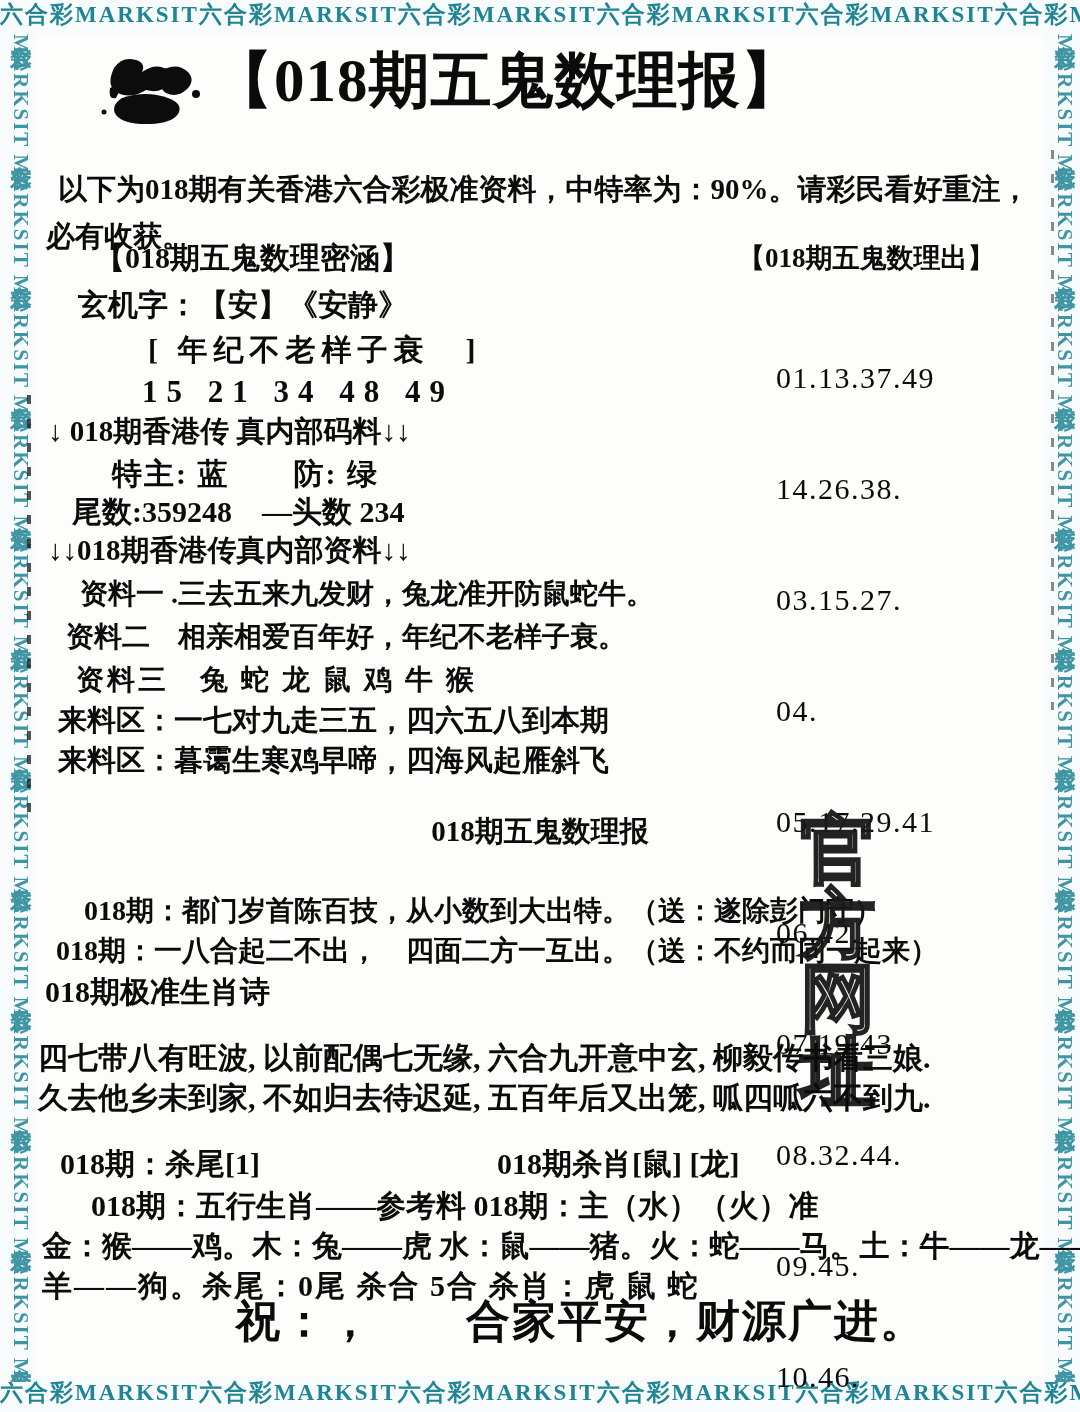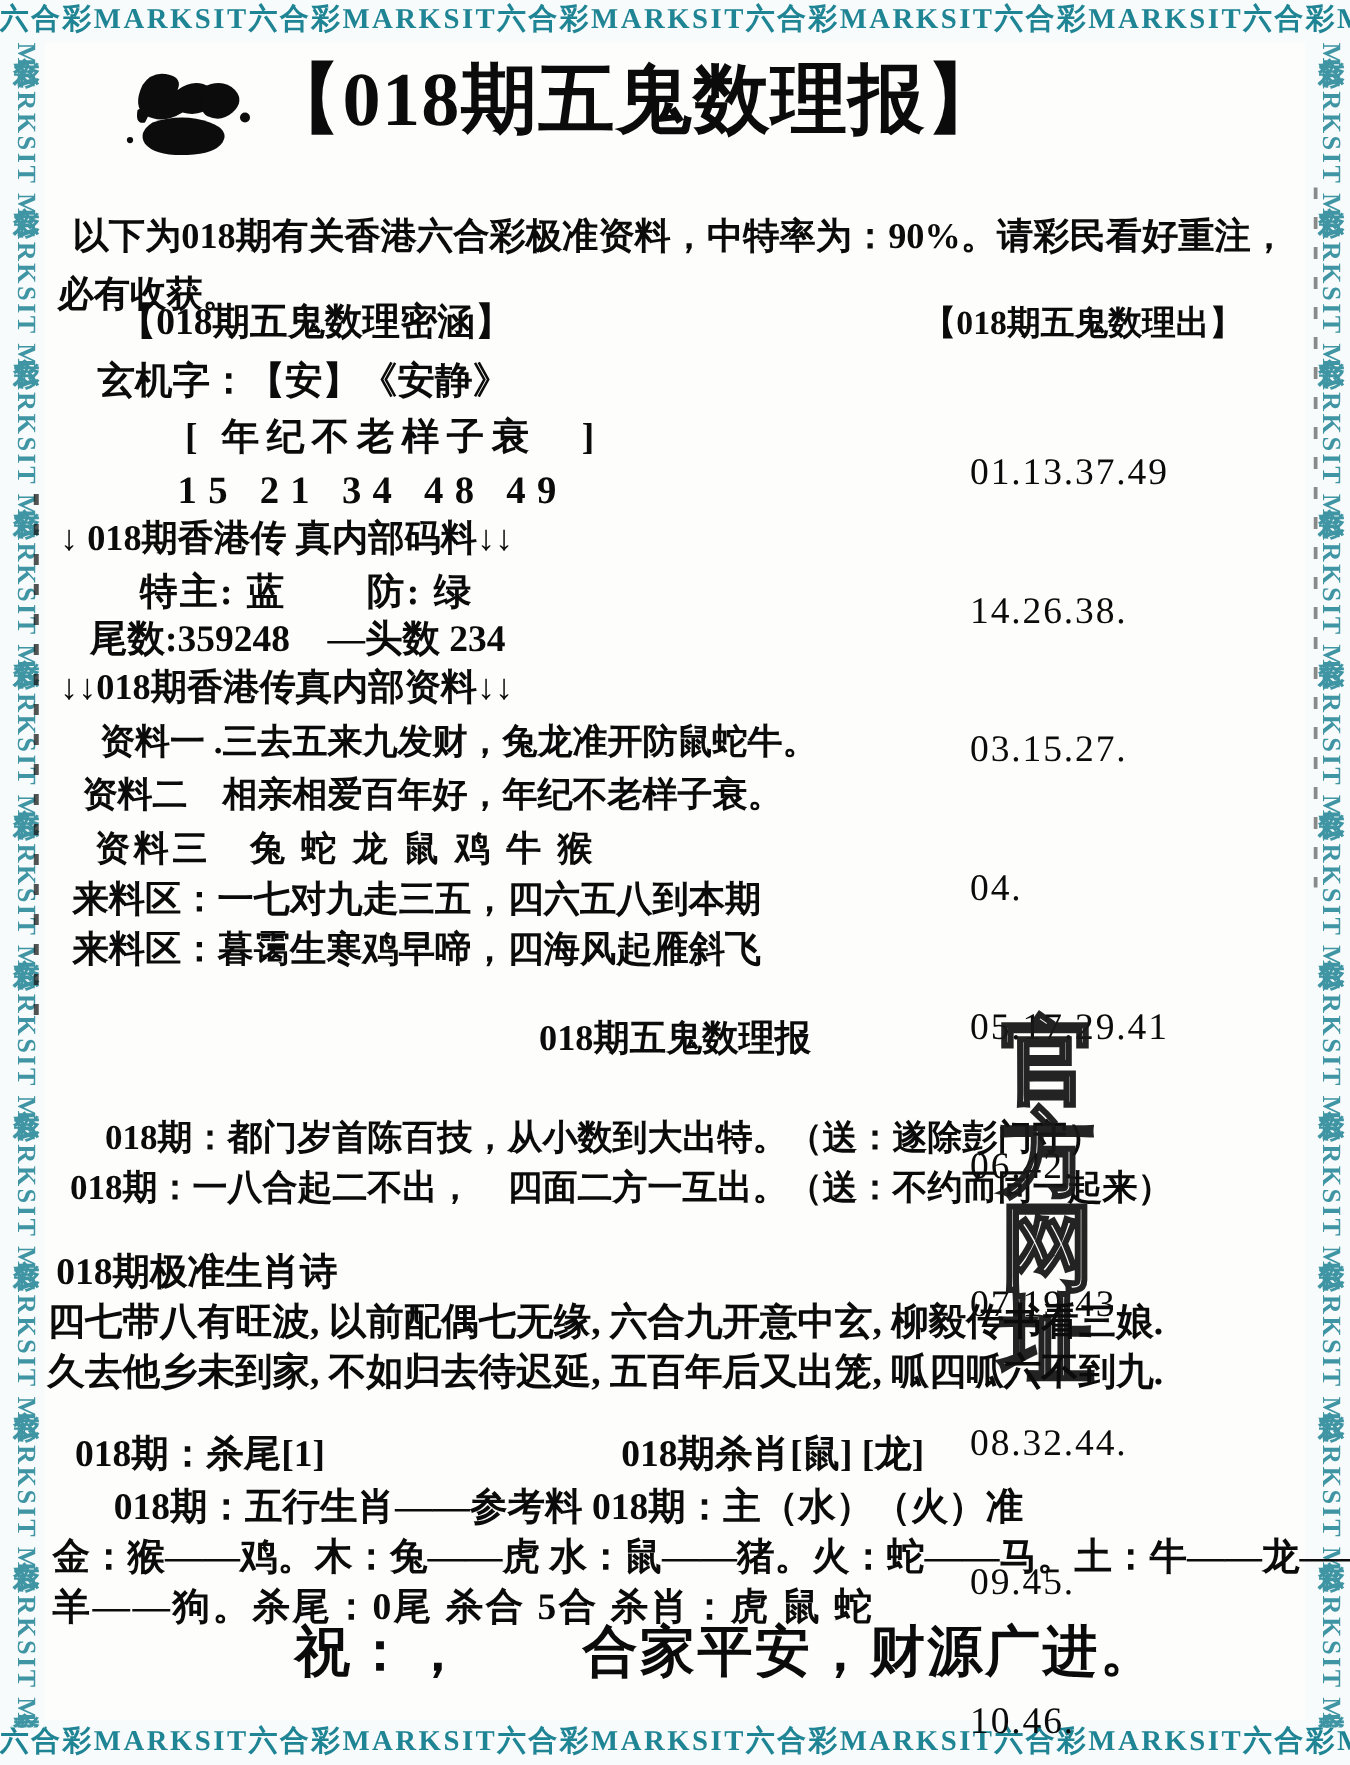--- a/index.html
+++ b/index.html
@@ -54,7 +54,7 @@
       -webkit-text-stroke:2.5px #181818;color:transparent;opacity:.95;}
   @supports not (-webkit-text-stroke:1px #000){.wm{color:#181818;opacity:.85;}}
   
-  .poem-h{left:45px;top:1001px;font-size:30px;}
+  .poem-h{left:45px;top:975px;font-size:30px;}
   .poem-1{left:38px;top:1041px;font-size:30px;}
   .poem-2{left:38px;top:1081px;font-size:30px;}
   

